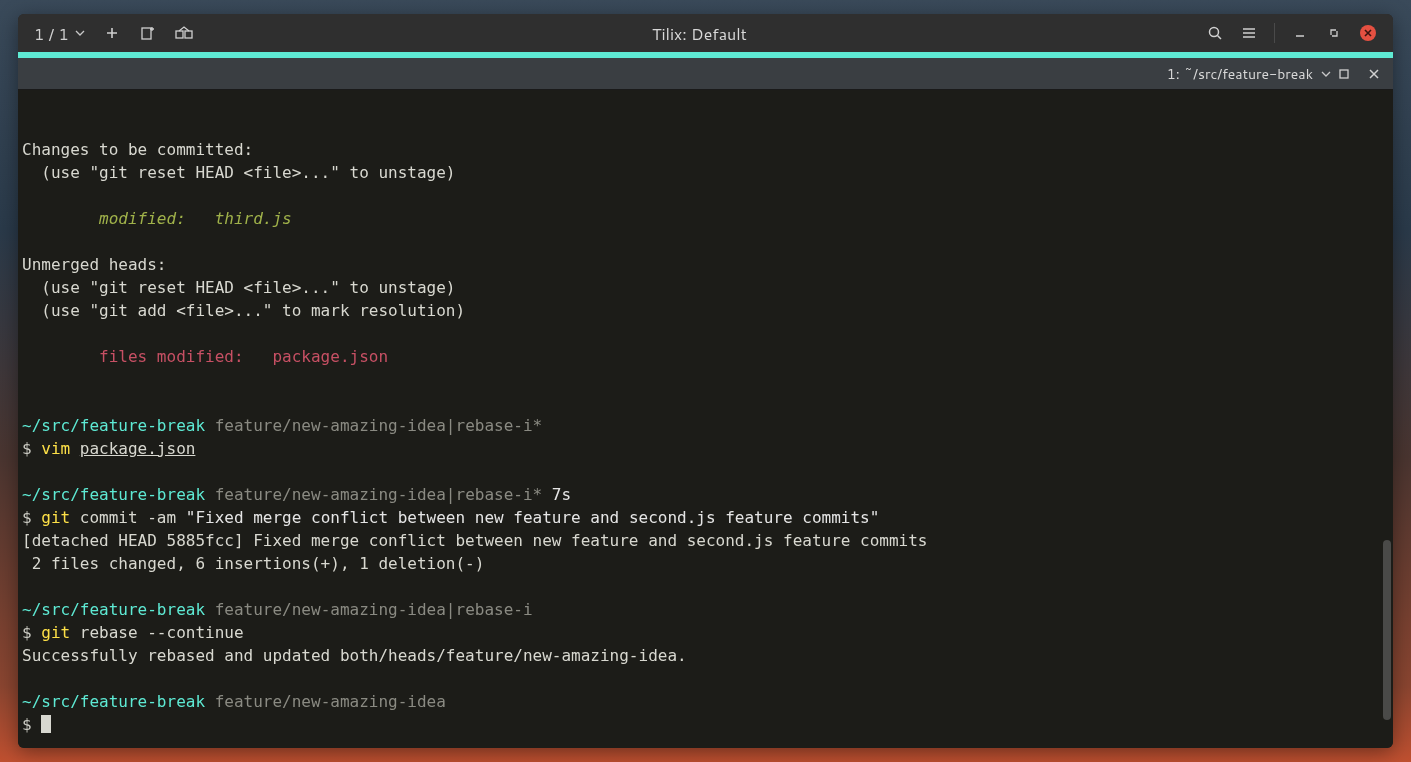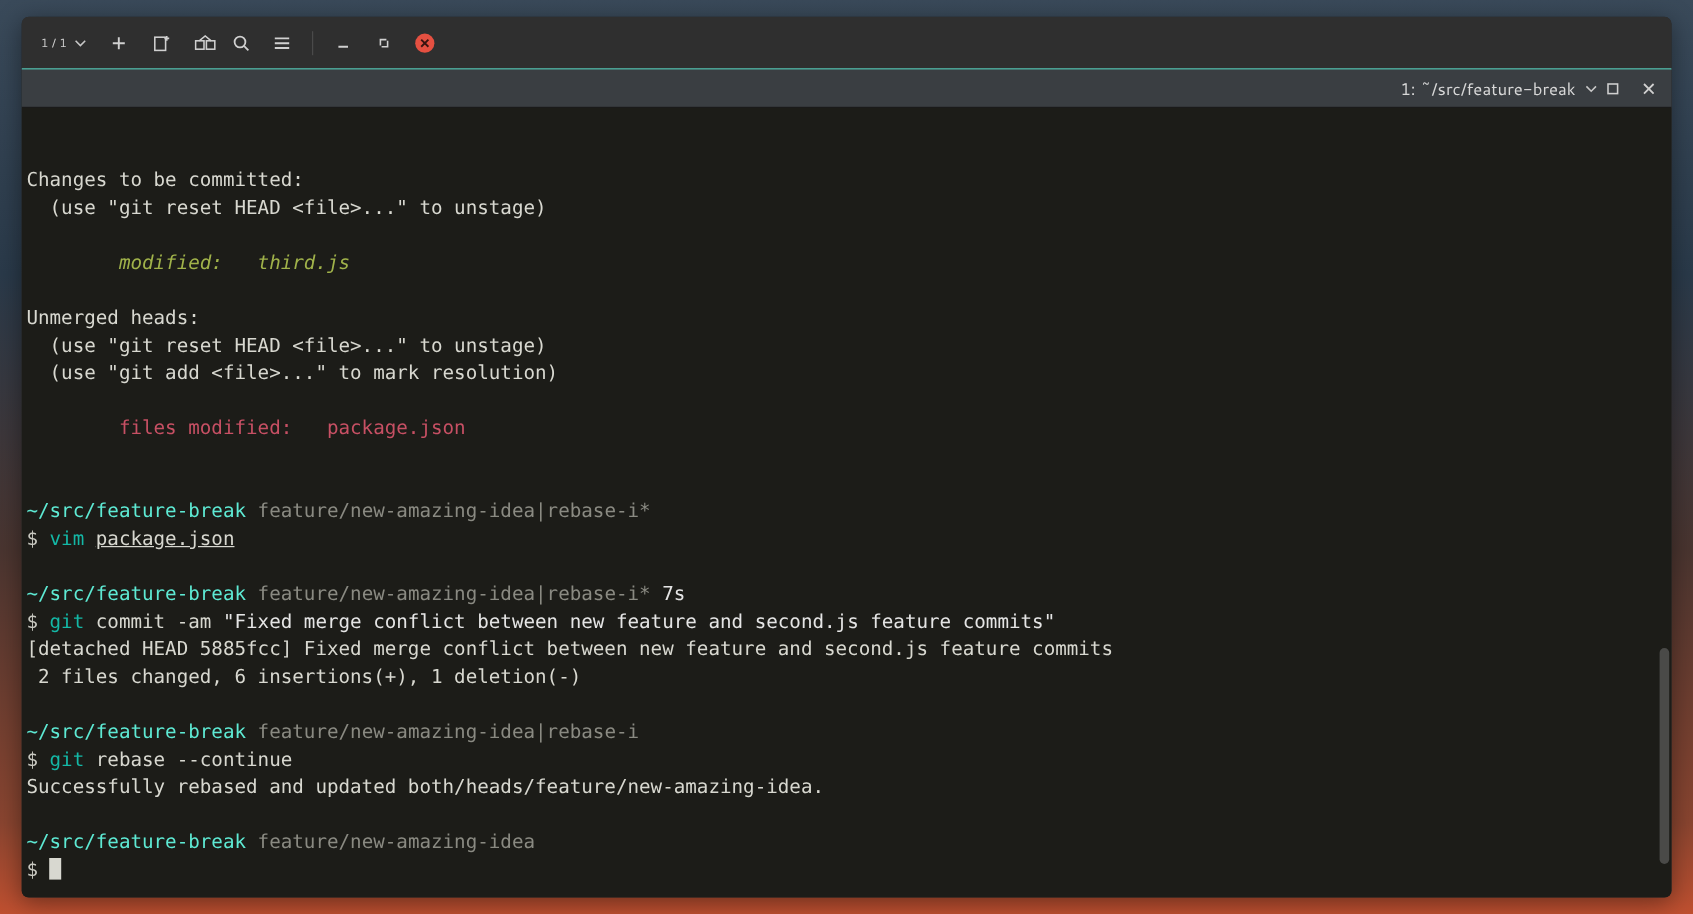--- a/index.html
+++ b/index.html
@@ -27,13 +27,13 @@
   .titlebar {
     height: 44px;
     background: #2f2f2f;
-    border-bottom: 1px solid #5eead4;
+    border-bottom: 6px solid #5eead4;
     display: flex;
     align-items: center;
     padding: 0 10px;
     color: #c8c8c8;
     font-family: 'Cantarell', 'DejaVu Sans', sans-serif;
-    font-size: 10px;
+    font-size: 16px;
   }
   .titlebar-left { display: flex; align-items: center; gap: 6px; }
   .titlebar-center { flex: 1; text-align: center; color: #d8d8d8; font-weight: 500; }

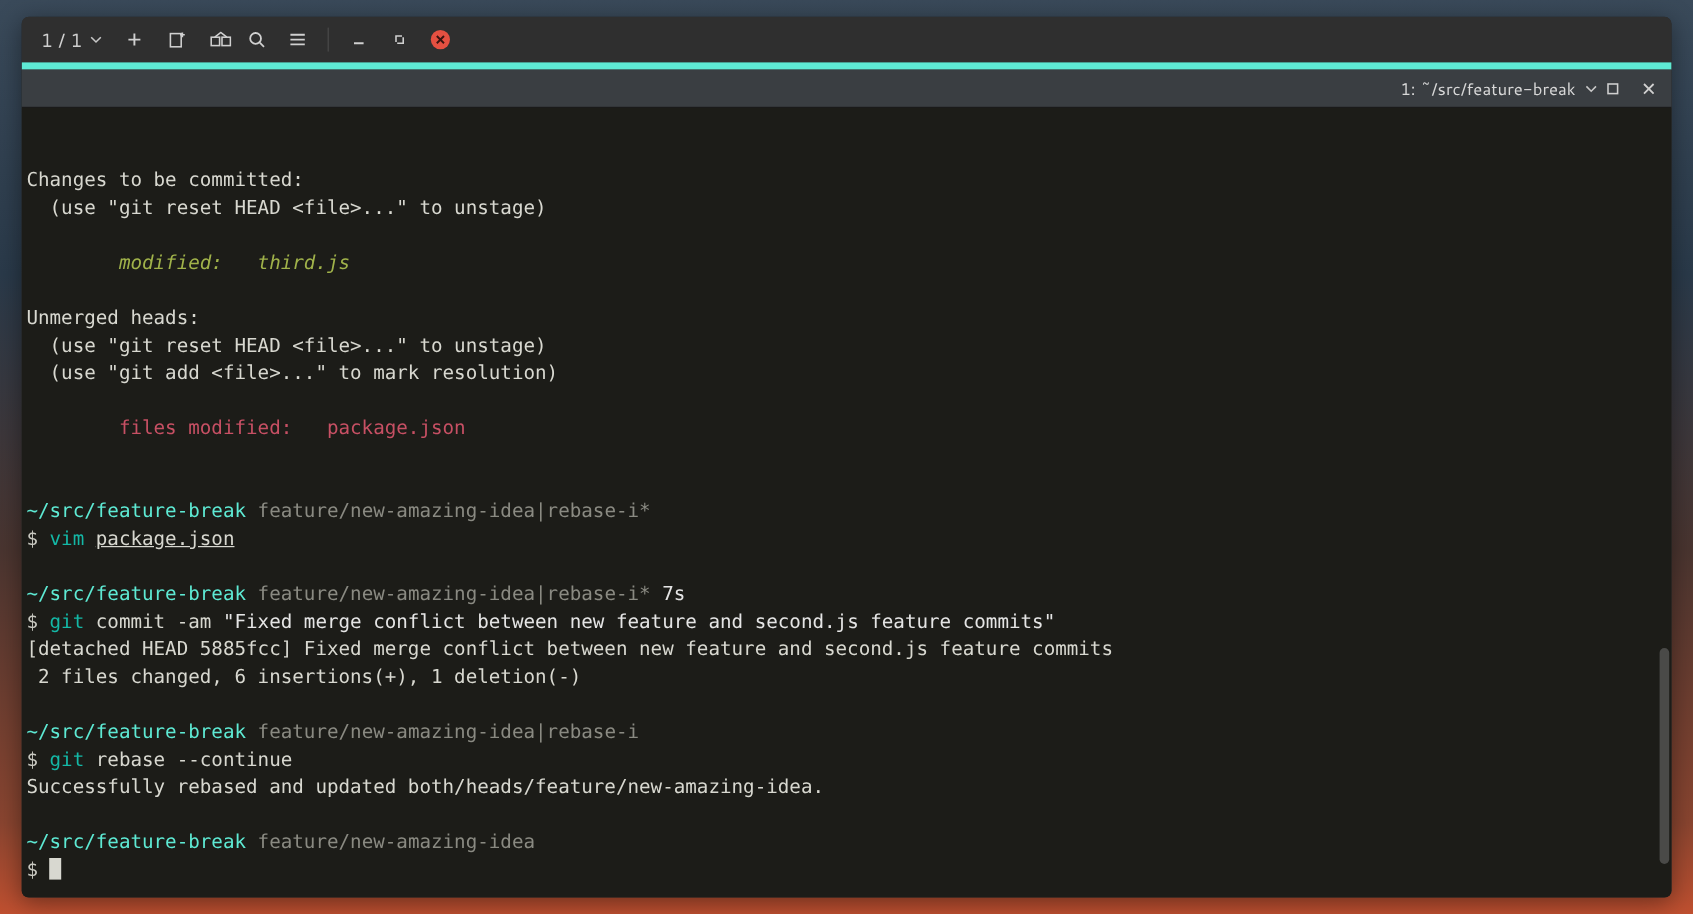--- a/index.html
+++ b/index.html
@@ -152,6 +152,7 @@
       </span>
     </div>
 
+    <div class="titlebar-center">Tilix: Default</div>
 
     <div class="titlebar-right">
       <span class="tb-btn">

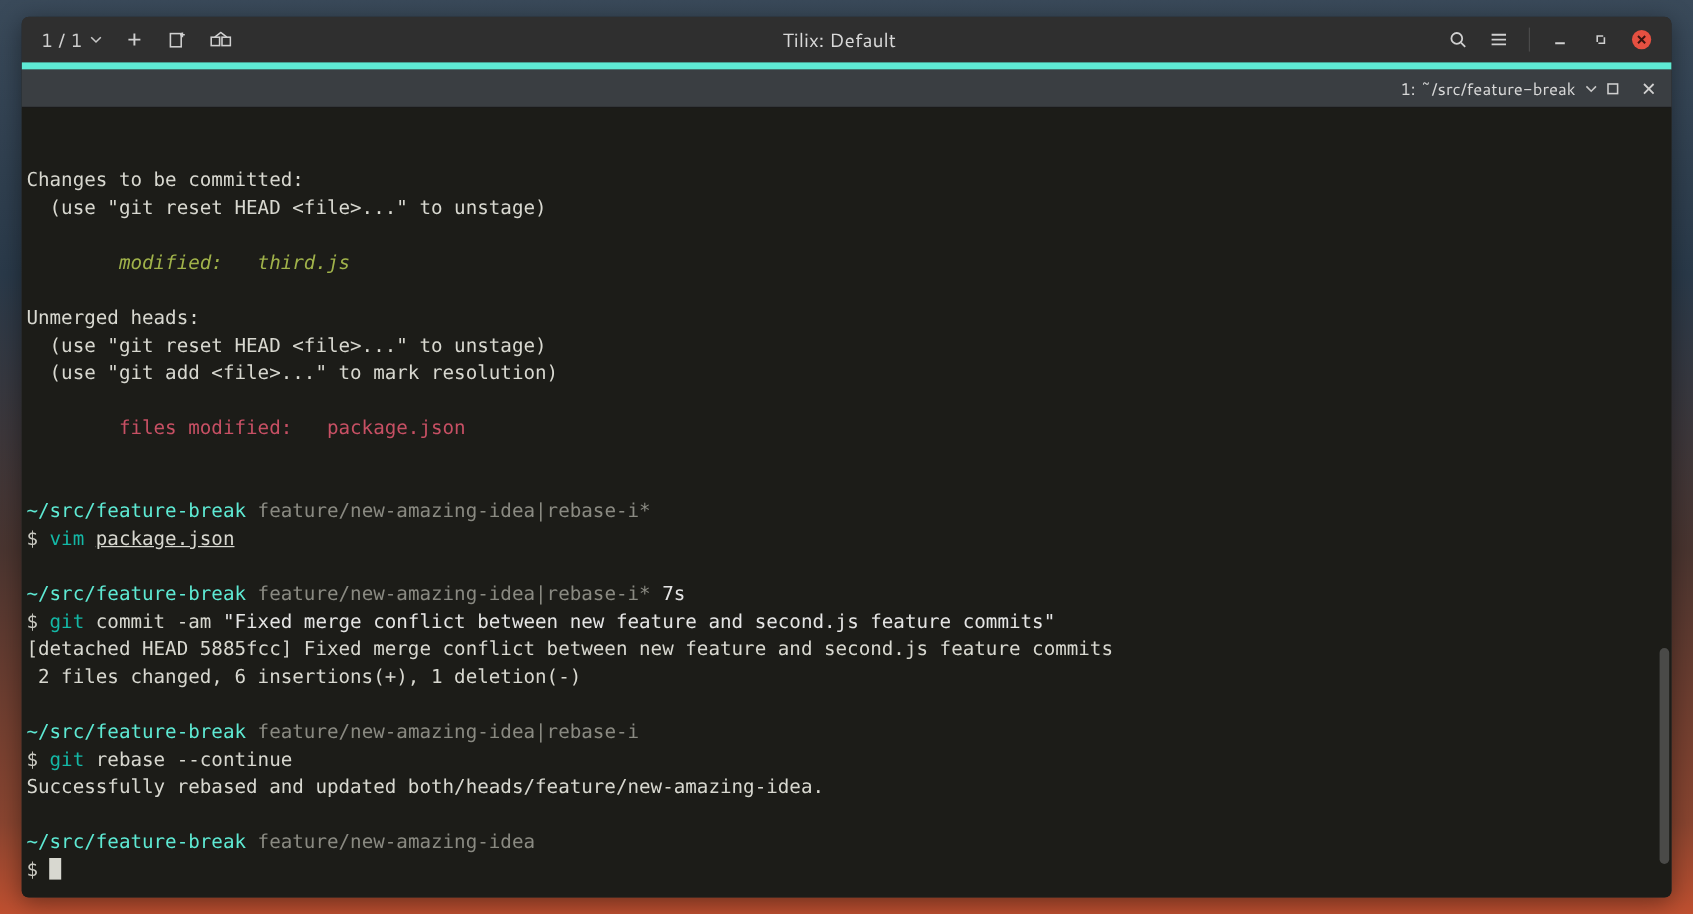--- a/index.html
+++ b/index.html
@@ -98,7 +98,7 @@
   .c-cyan { color: #5eead4; }
   .c-grey { color: #8a8a82; }
   .c-yellow { color: #e5e5e5; }
-  .c-orange { color: #14b8a6; margin-top: 44px; }
+  .c-orange { color: #fde047; margin-top: 44px; }
   .c-prompt { color: #c8c8c0; }
   .underline { text-decoration: underline; }
   .cursor {

